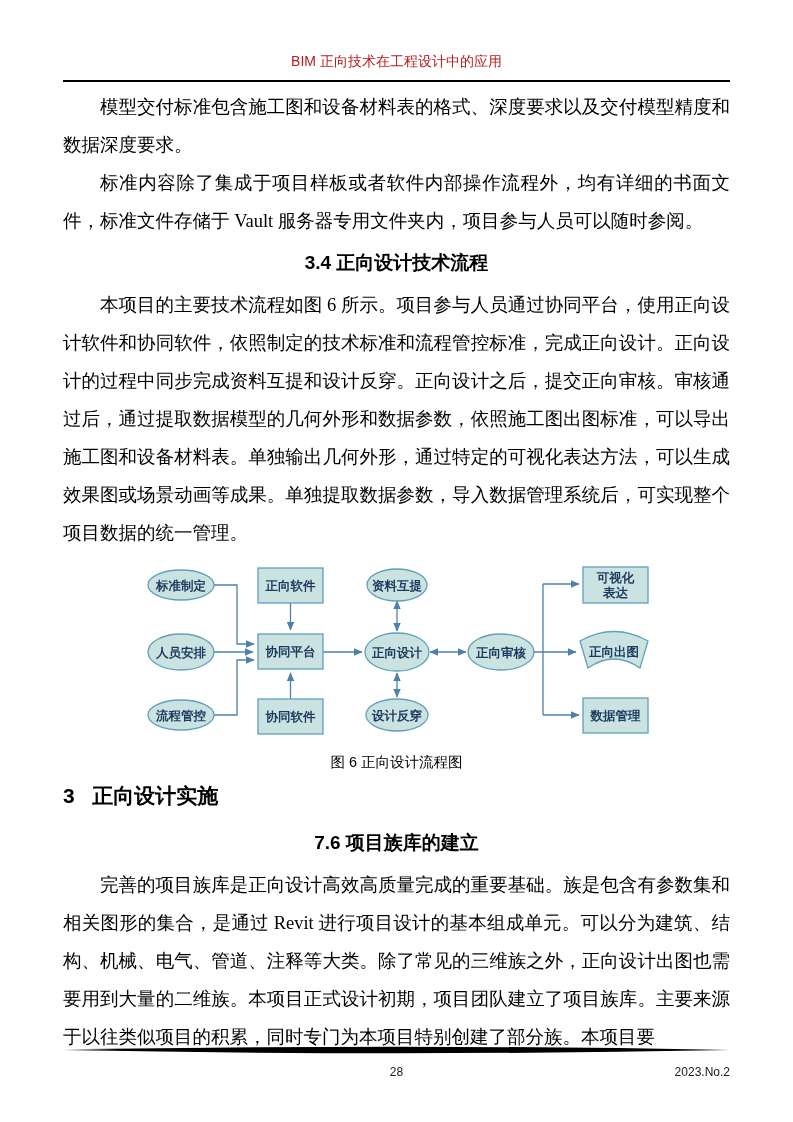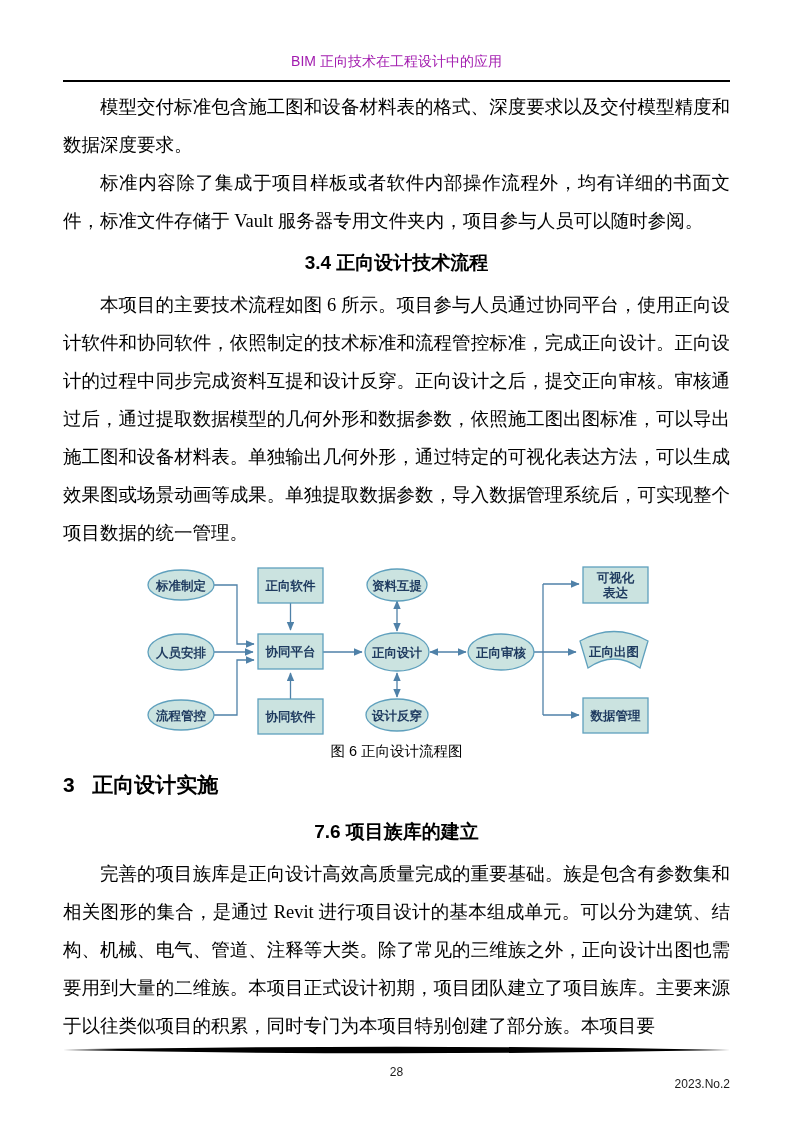--- a/index.html
+++ b/index.html
@@ -20,7 +20,7 @@
     text-align:center;
     font-family:"Liberation Sans","DejaVu Sans",sans-serif;
     font-size:14px;
-    color:#a21caf;
+    color:#b91c1c;
     line-height:18px;
     margin-bottom:10px;
   }

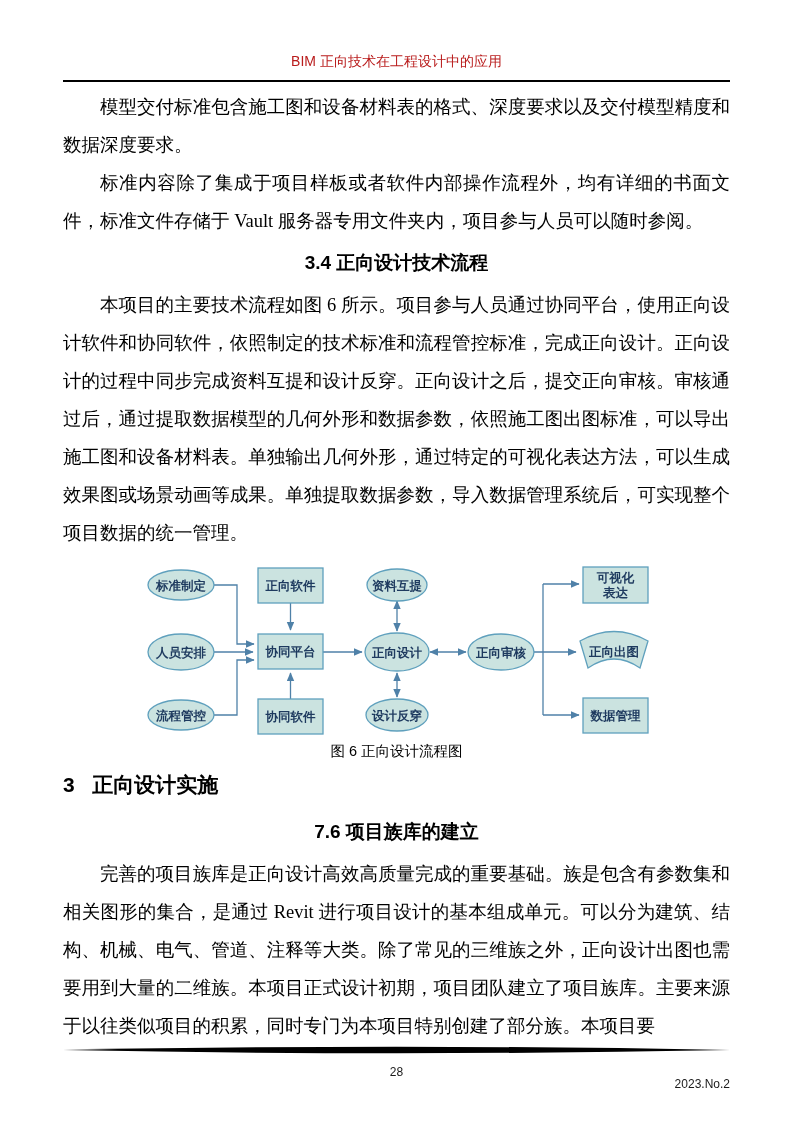--- a/index.html
+++ b/index.html
@@ -67,7 +67,7 @@
     text-align:center;
     font-family:"Liberation Sans","DejaVu Sans",sans-serif;
     font-size:14.5px;
-    margin-top:1px;
+    margin-top:12px;
     line-height:20px;
     color:#000;
   }

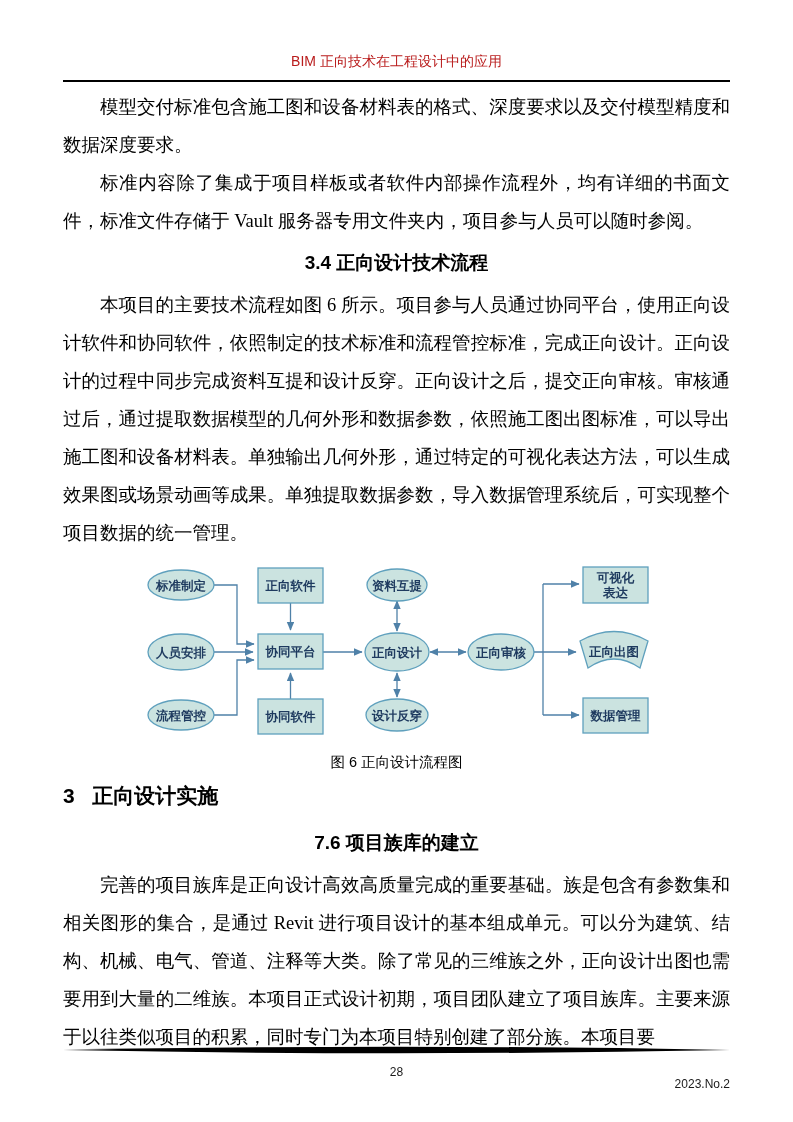--- a/index.html
+++ b/index.html
@@ -89,7 +89,7 @@
     text-align:center;
   }
   .footer-issue {
-    position:absolute; right:0; top:12px;
+    position:absolute; right:0; top:0;
   }
 </style>
 </head>

